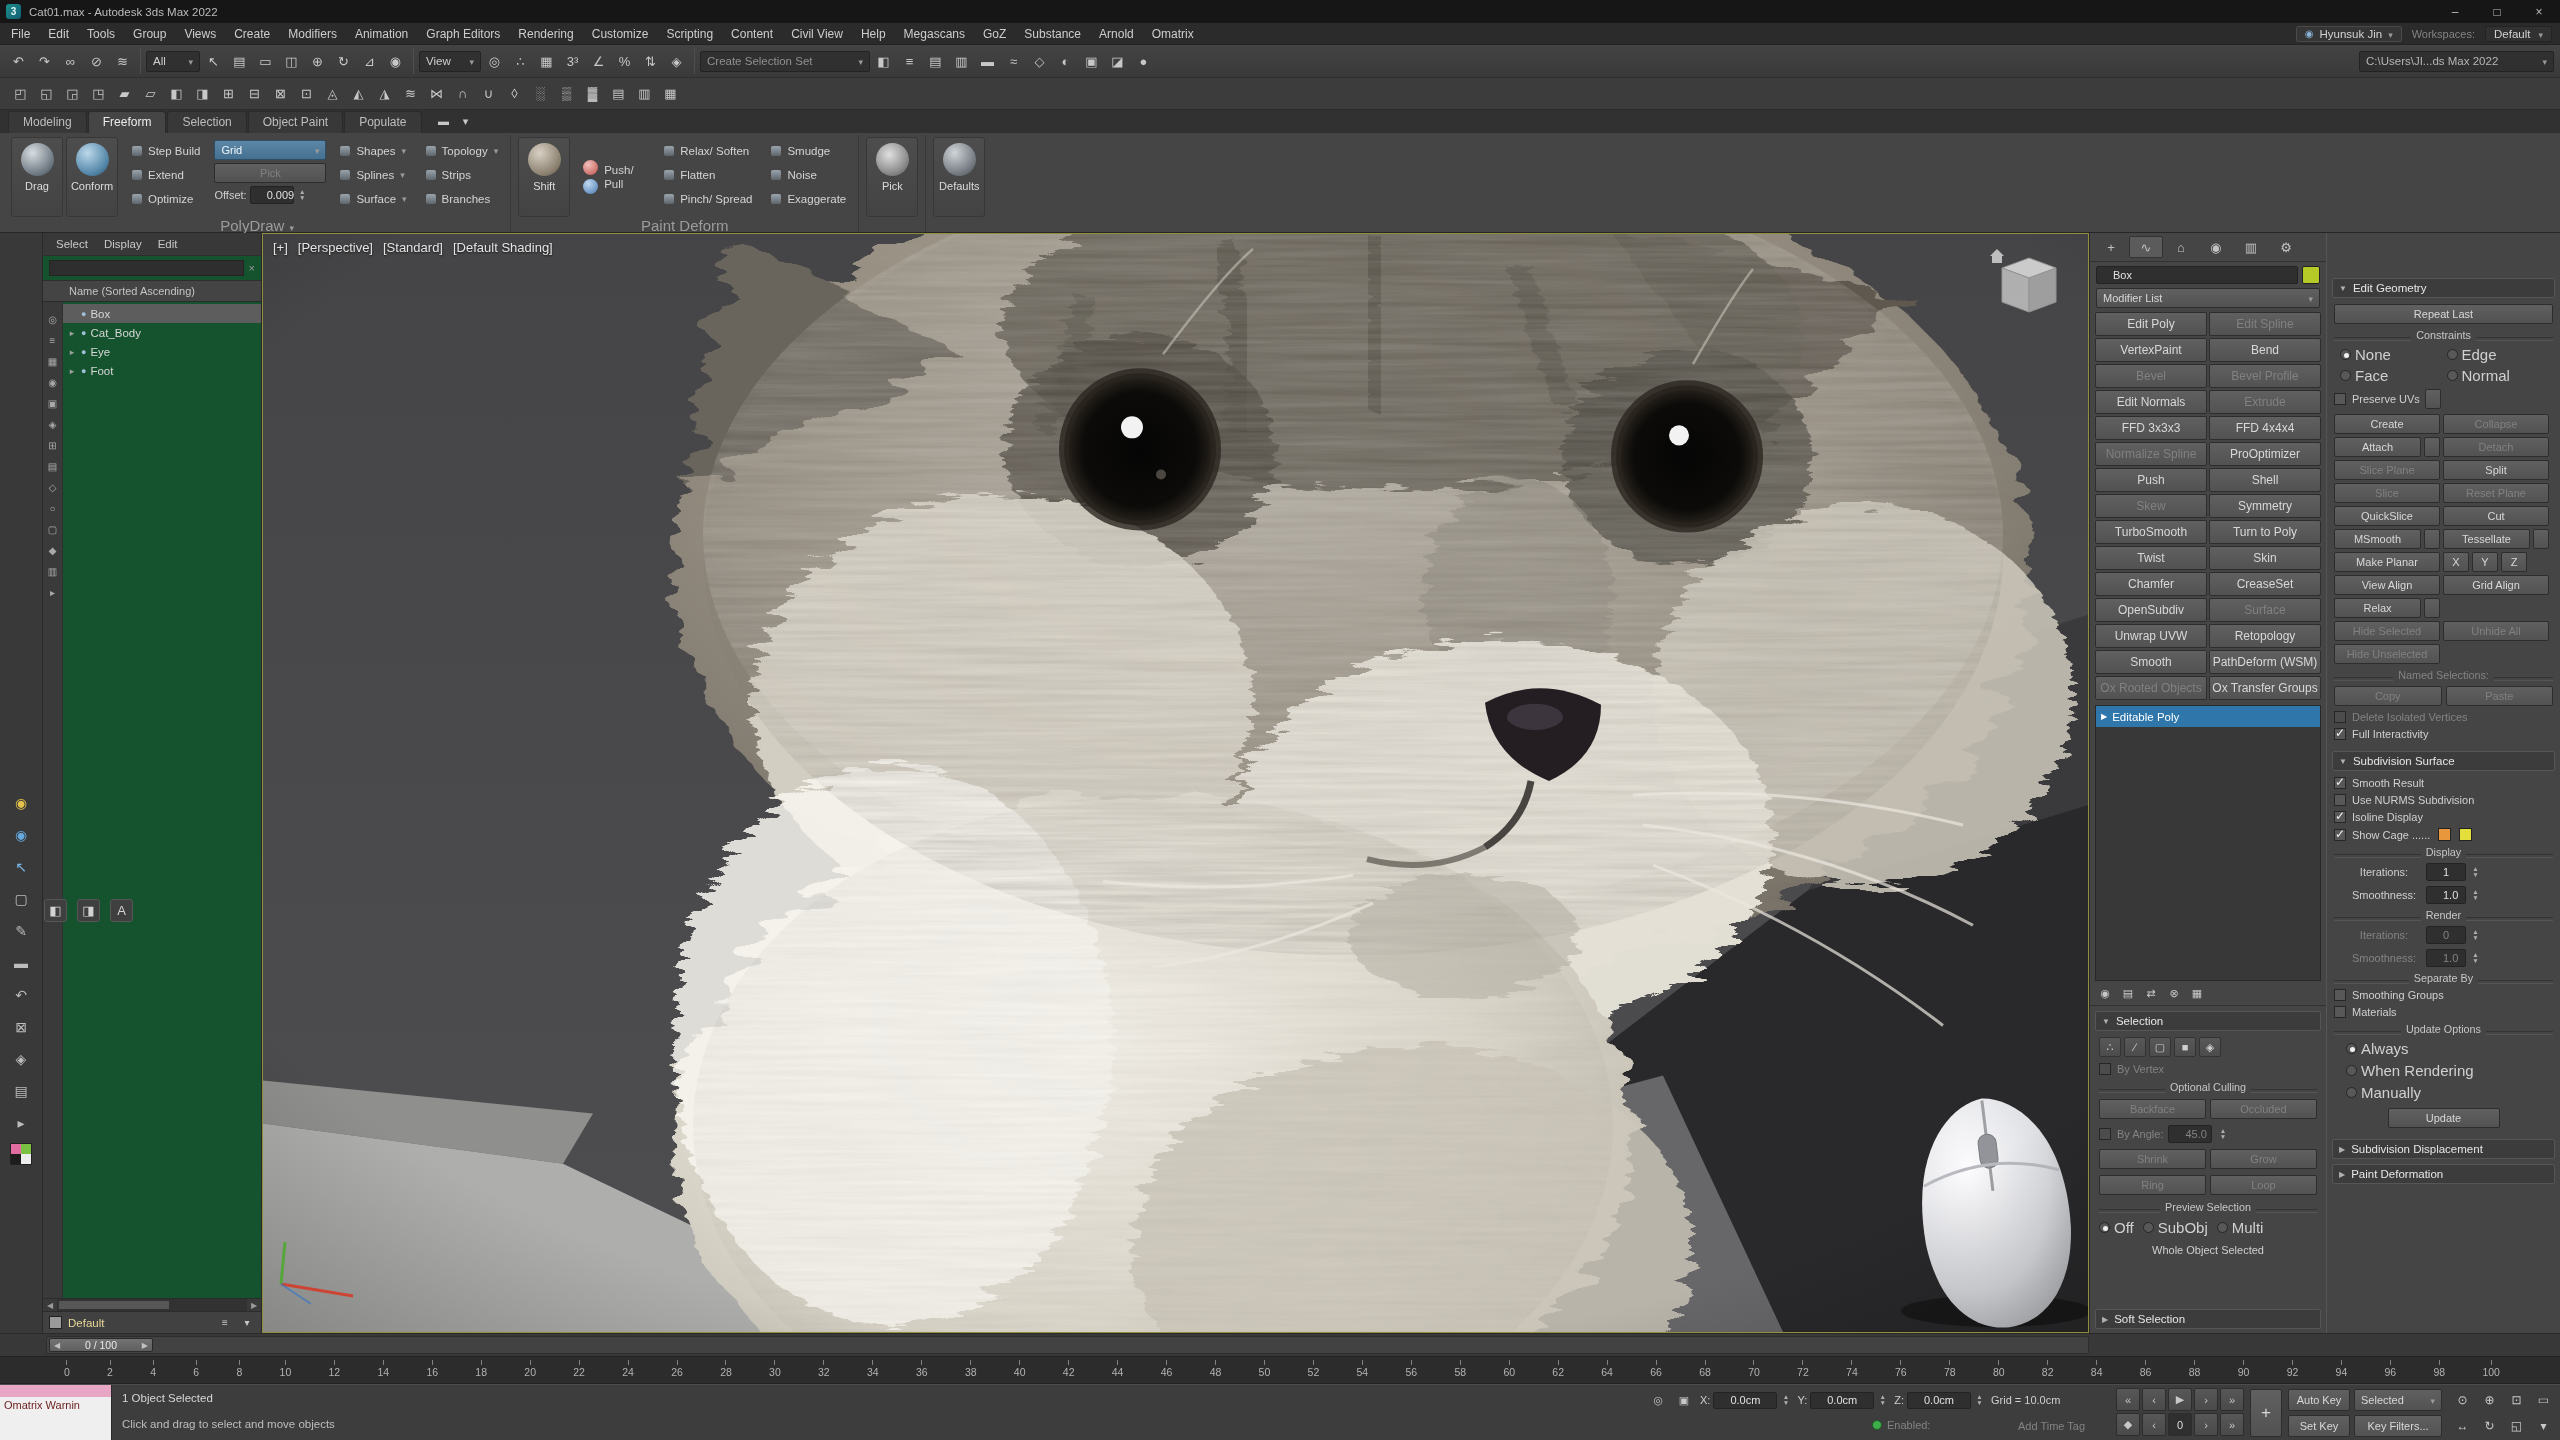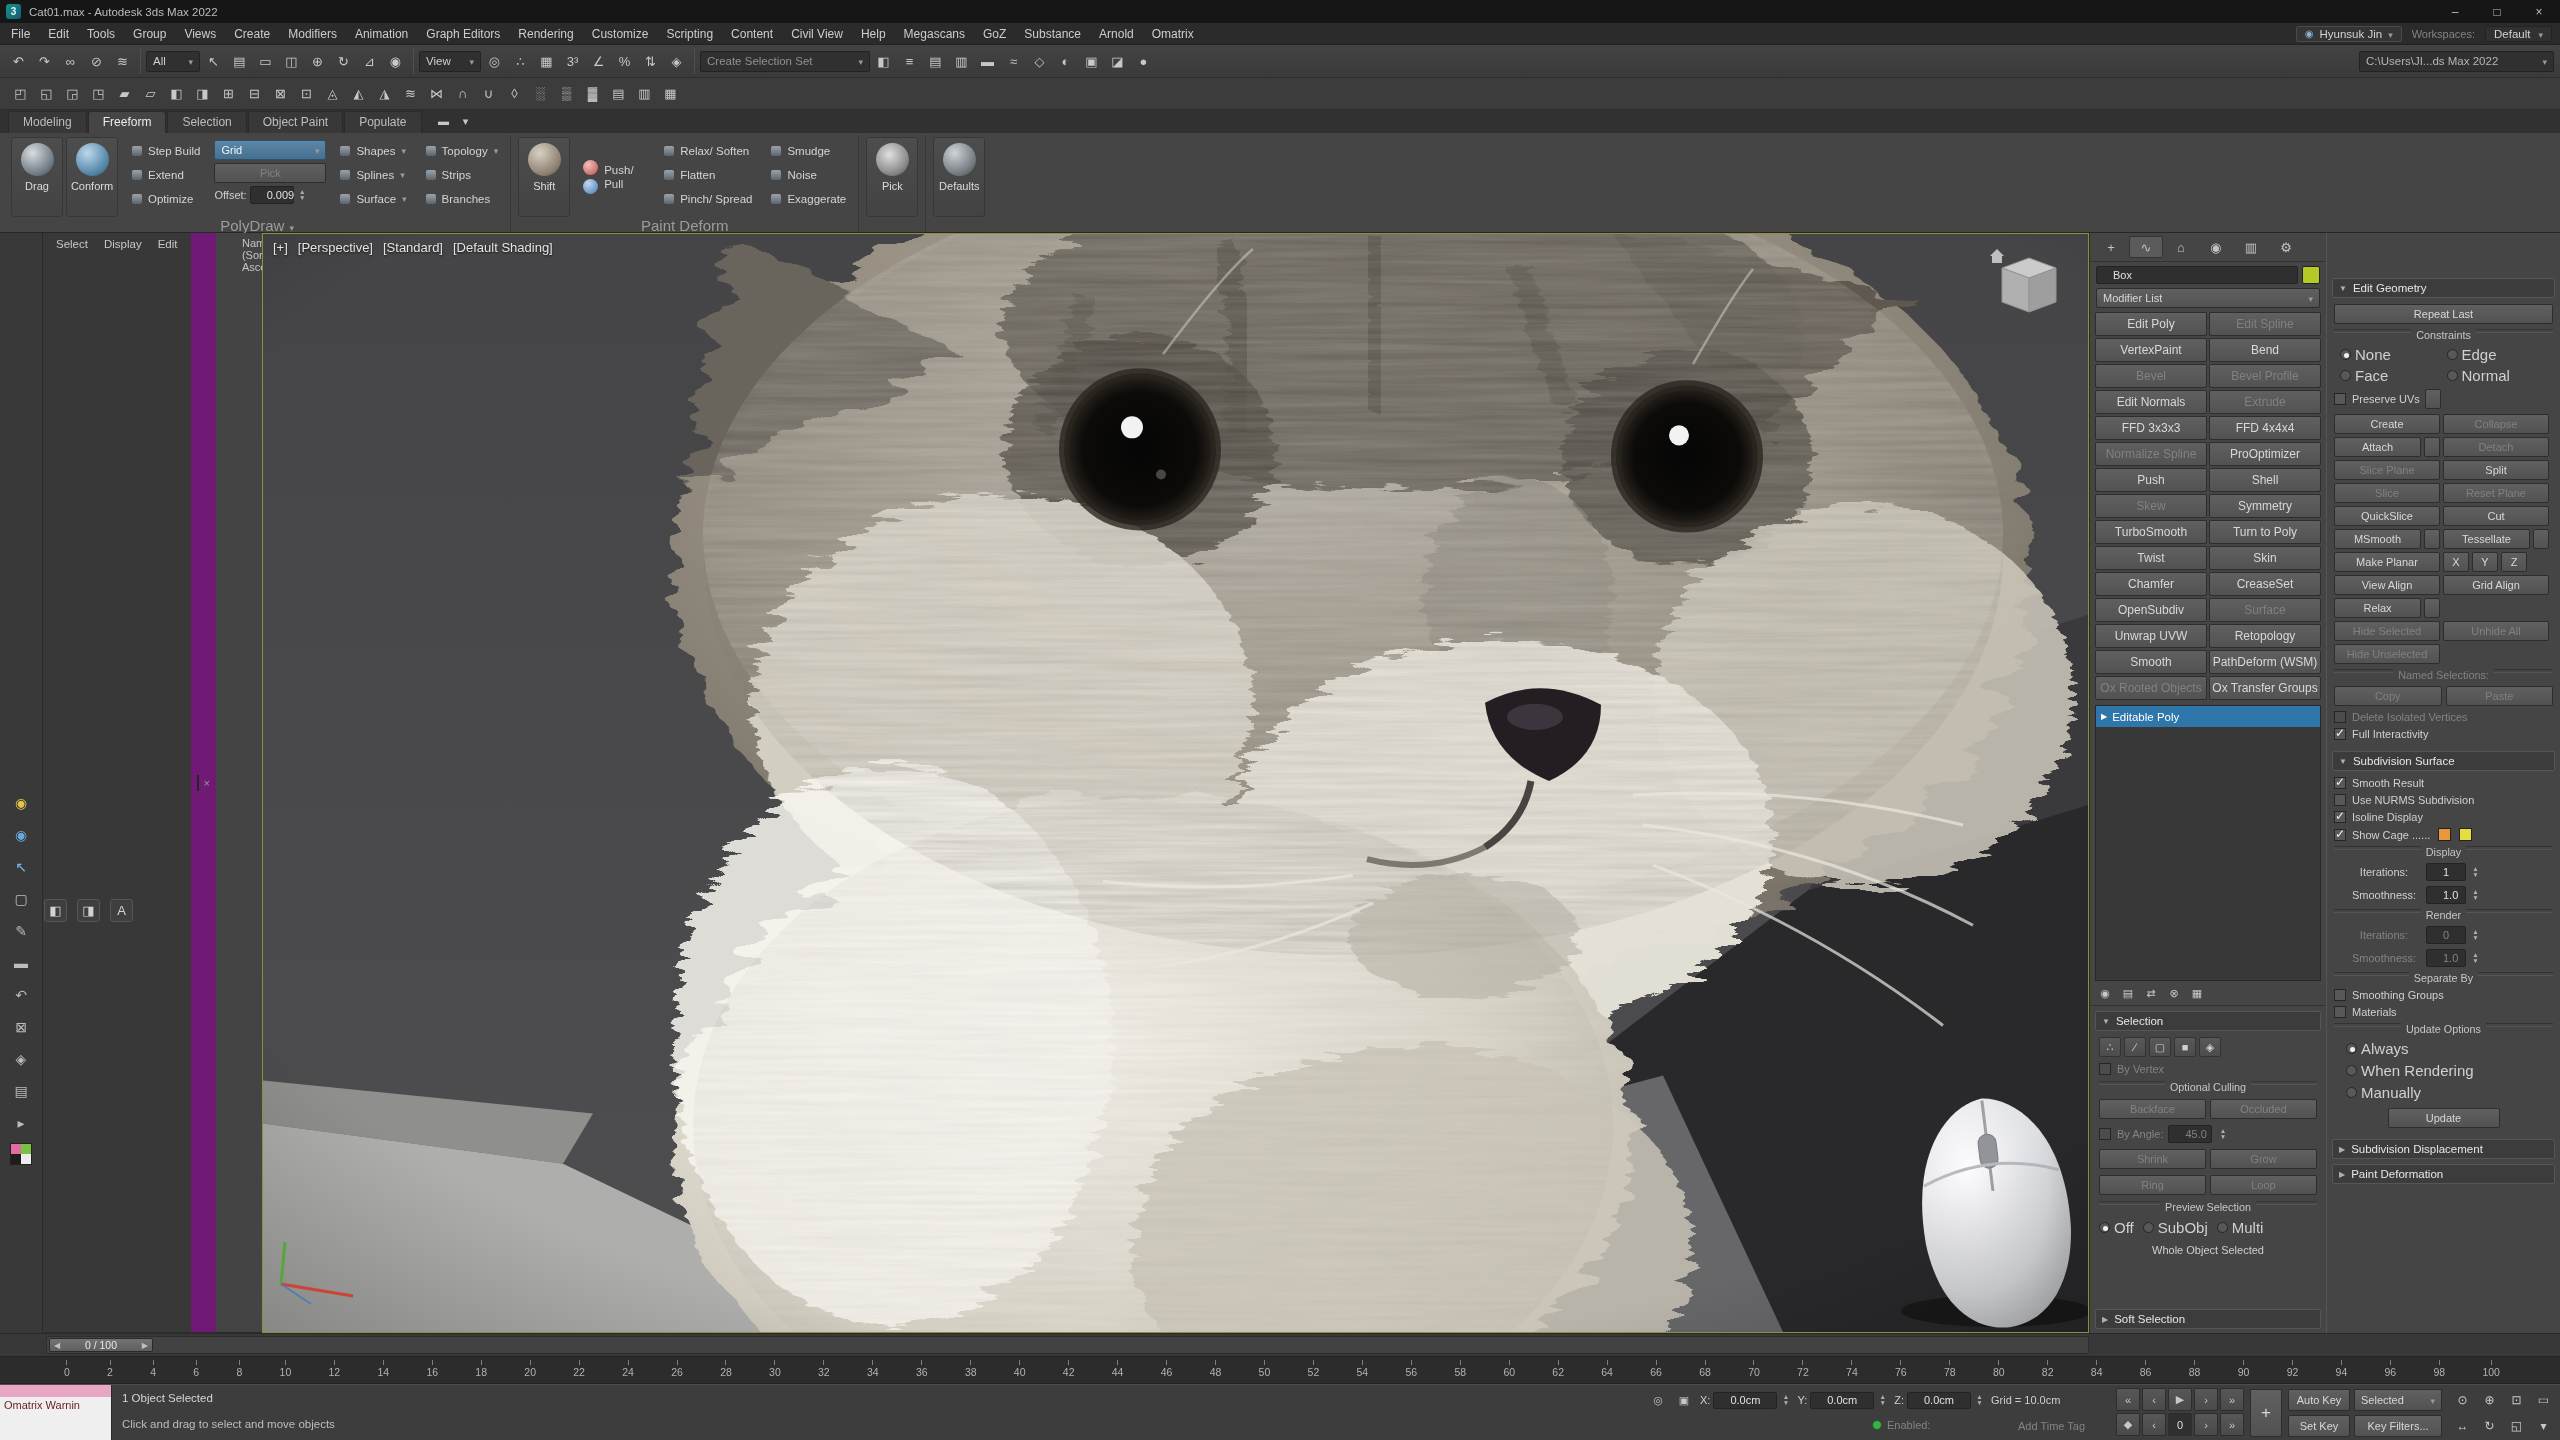--- a/index.html
+++ b/index.html
@@ -80,7 +80,7 @@
 .float-tools{position:absolute;left:44px;top:666px;display:flex;gap:10px;z-index:5}
 .ft-ic{width:23px;height:23px;display:flex;align-items:center;justify-content:center;color:#d3d3d3;font-size:13px;background:#3f3f3f;border:1px solid #565656;border-radius:3px}
 
-#explorer{position:absolute;left:43px;top:0;bottom:0;width:219px;background:#701a75;border-right:1px solid #282828;display:flex;}
+#explorer{position:absolute;left:43px;top:0;bottom:0;width:219px;background:#14532d;border-right:1px solid #282828;display:flex;flex-direction:column}
 .ex-menu{display:flex;gap:2px;padding:4px 6px;background:#383838;border-bottom:1px solid #2e2e2e}
 .ex-menu-item{font-size:11.5px;color:#c8c8c8;padding:1px 7px}
 .ex-search{display:flex;align-items:center;gap:5px;padding:4px 6px;border-bottom:1px solid #2e2e2e}

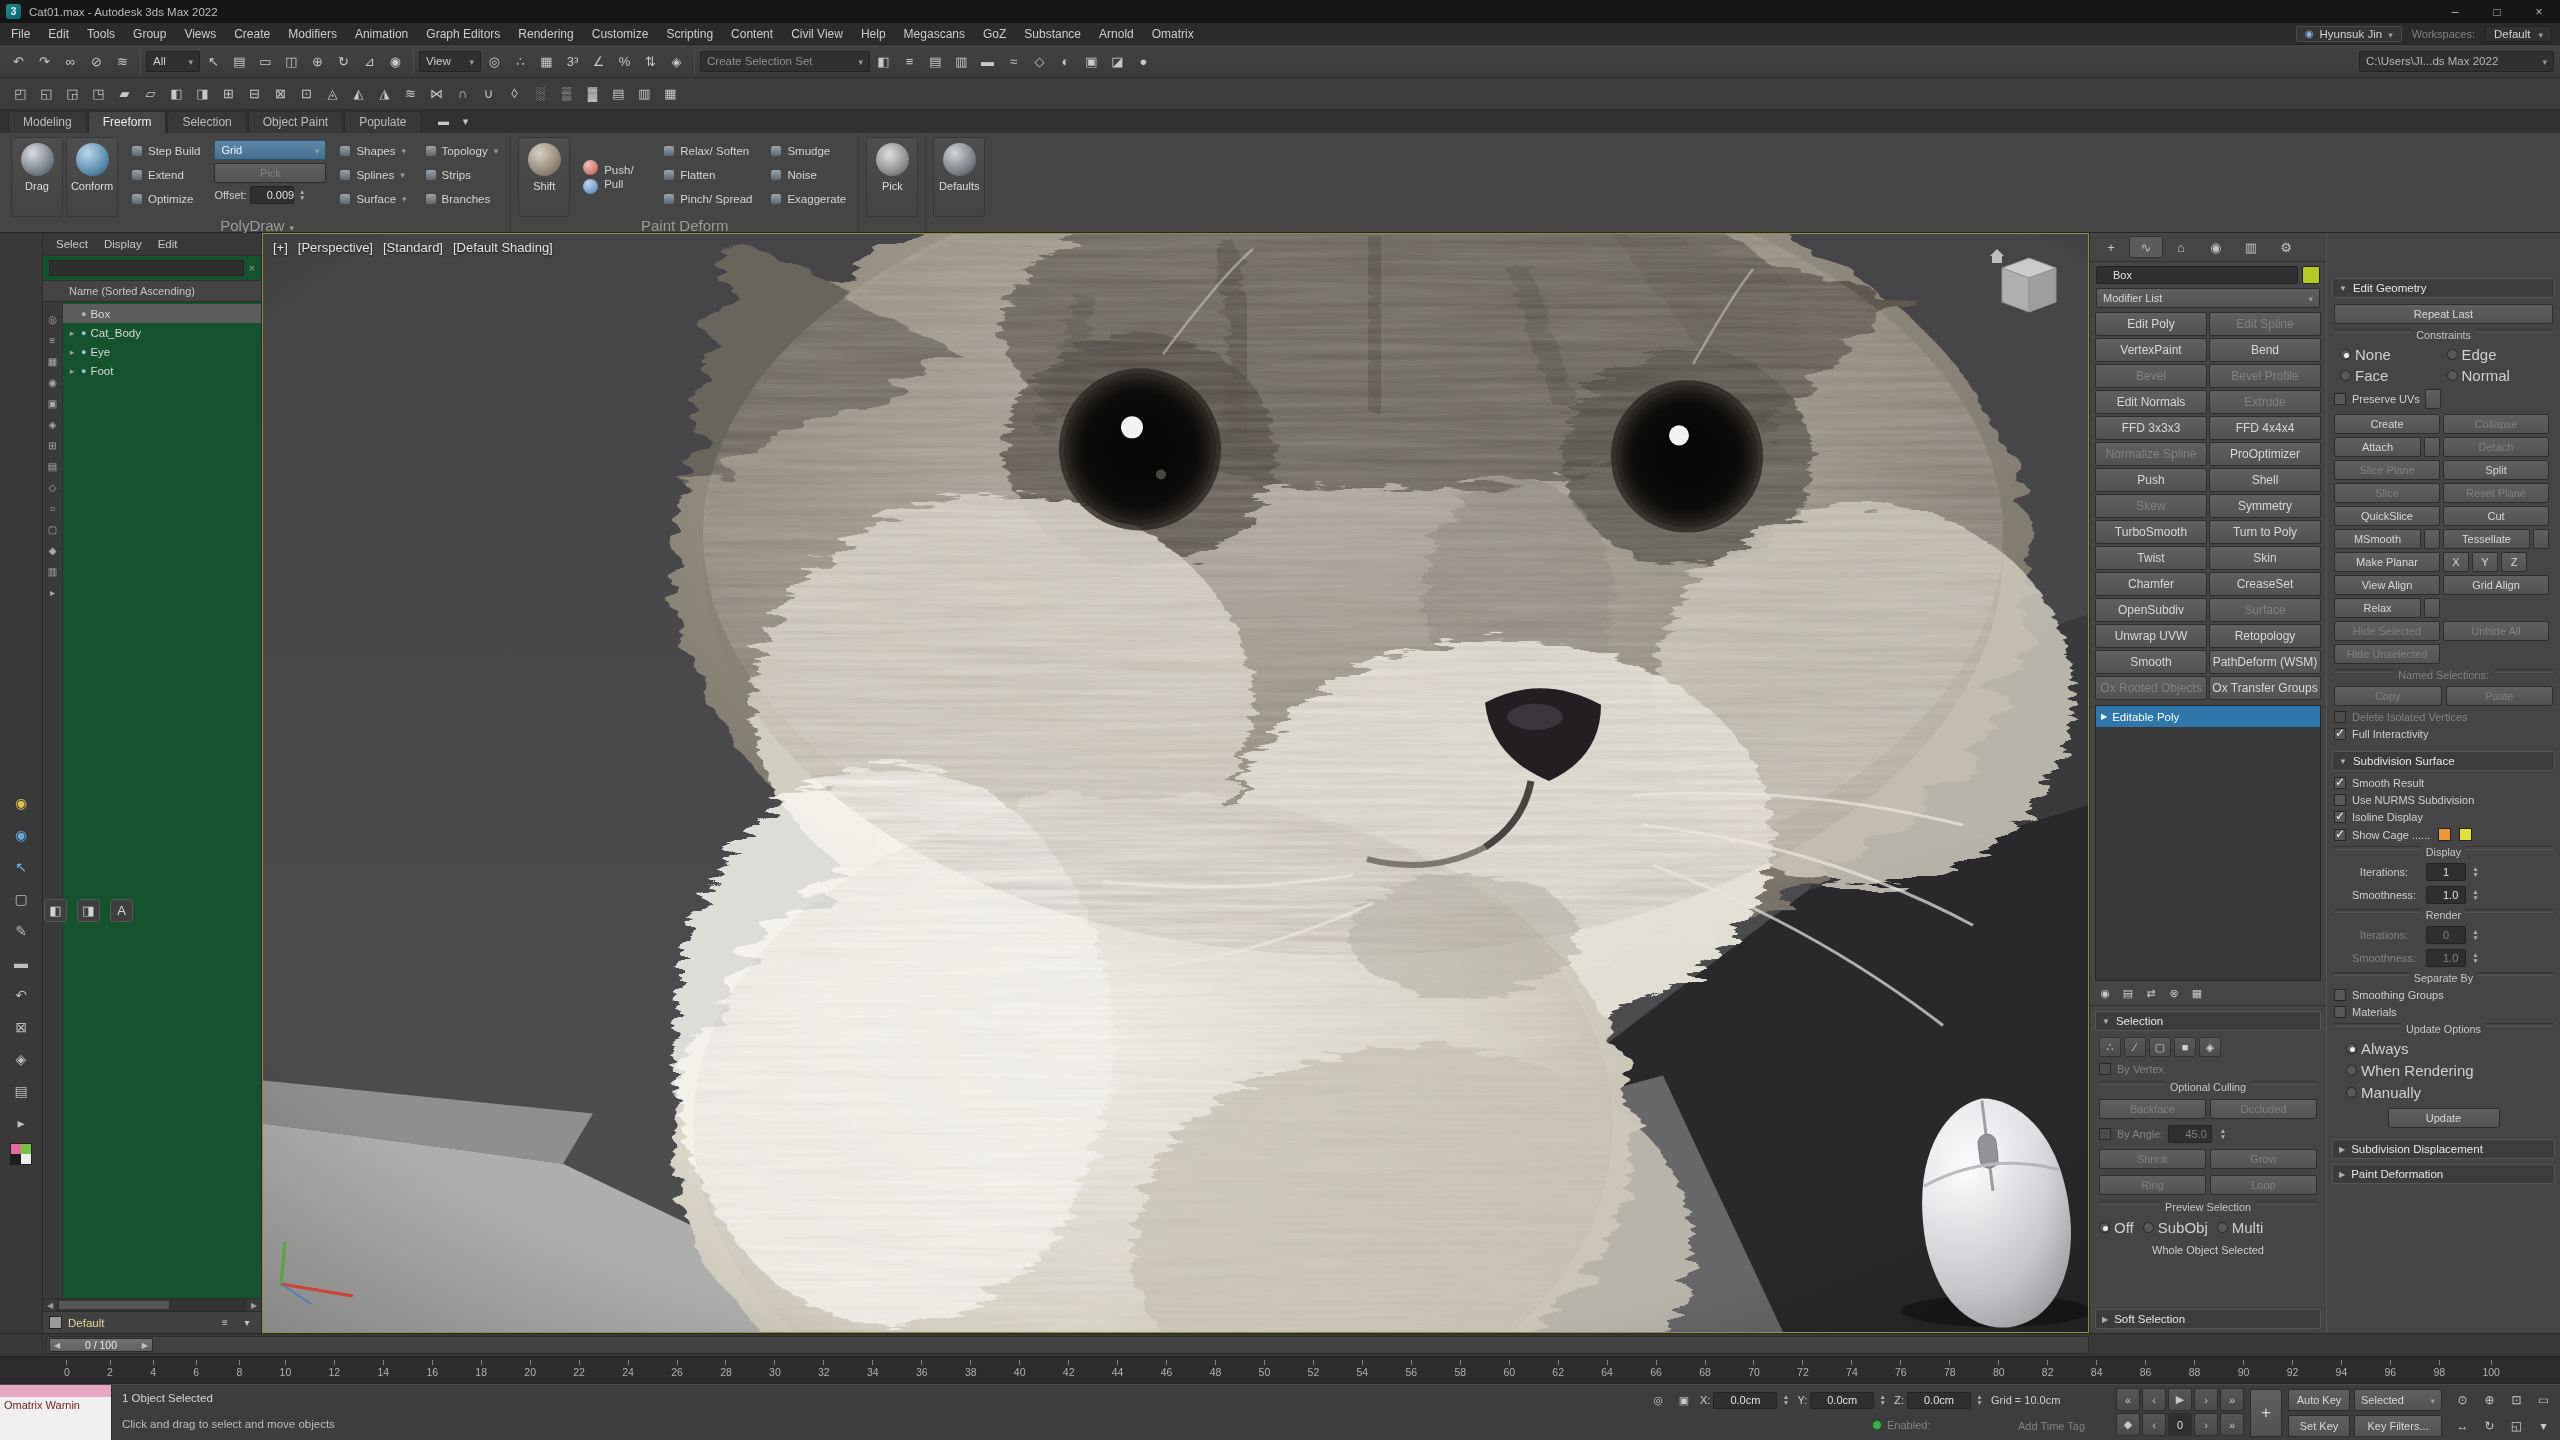--- a/index.html
+++ b/index.html
@@ -133,7 +133,7 @@
 .chk .box{width:12px;height:12px;background:#585858;border:1px solid #262626;position:relative;flex:none}
 .chk.on .box::after{content:"✓";position:absolute;left:0;top:-3px;font-size:12px;color:#f0f0f0}
 .chk.dim .box{background:#4c4c4c}
-.grp{display:flex;align-items:flex-start;gap:5px;font-size:10.8px;color:#c6c6c6;white-space:nowrap}
+.grp{display:flex;align-items:flex-end;gap:5px;font-size:10.8px;color:#c6c6c6;white-space:nowrap}
 .grp::before,.grp::after{content:"";flex:1;height:2px;border-top:1px solid #333;border-bottom:1px solid #555}
 .pair{display:flex;gap:4px}
 .pair .btn{flex:1}

